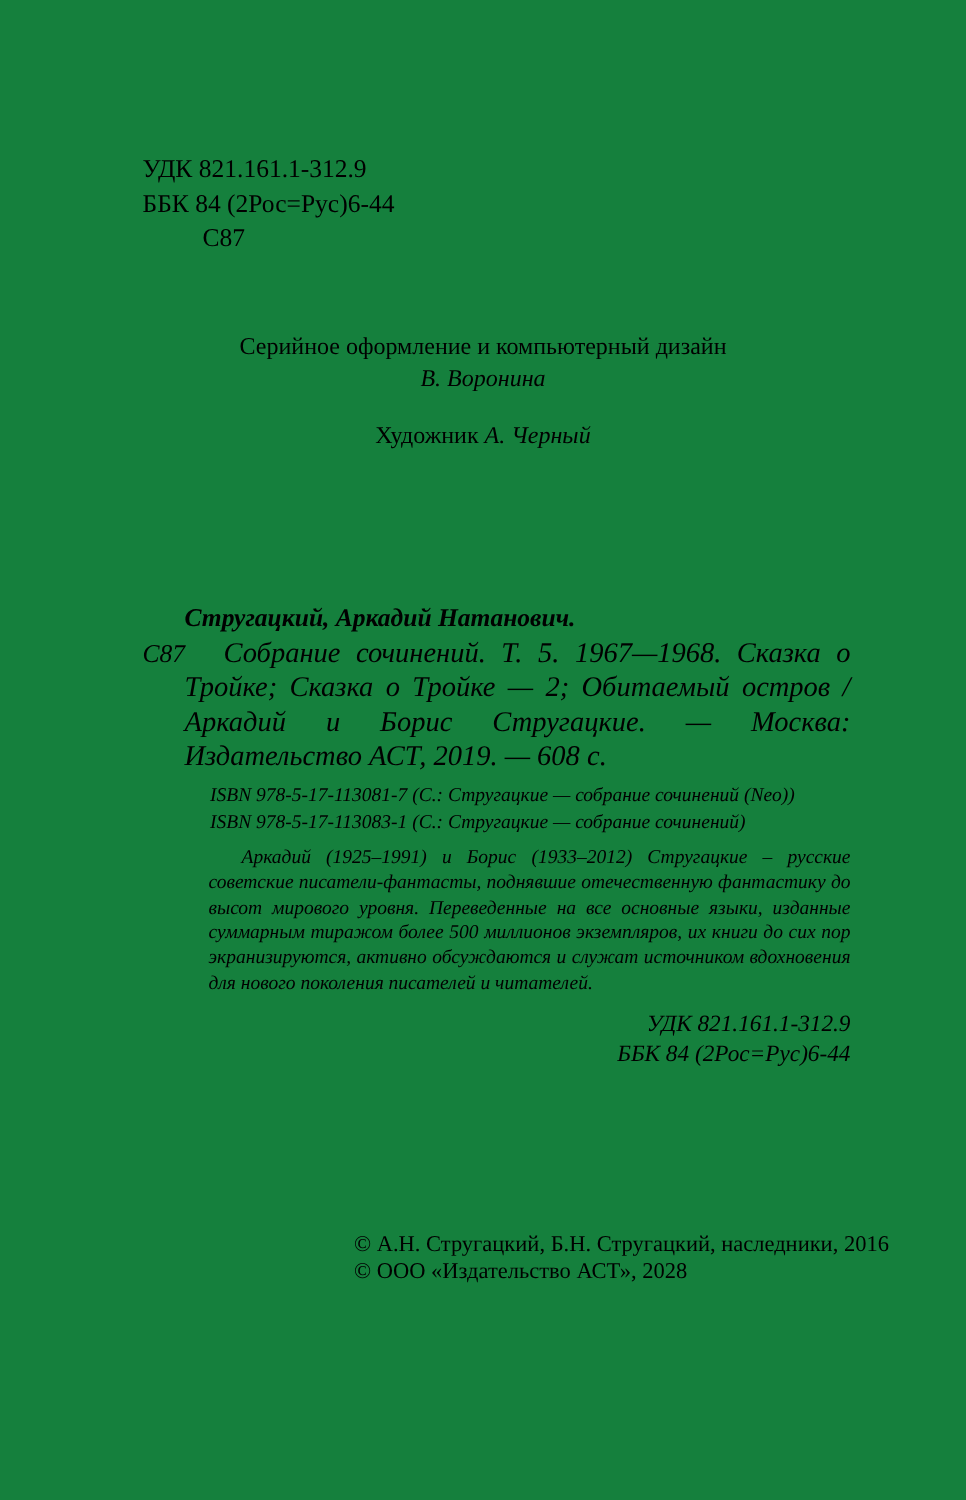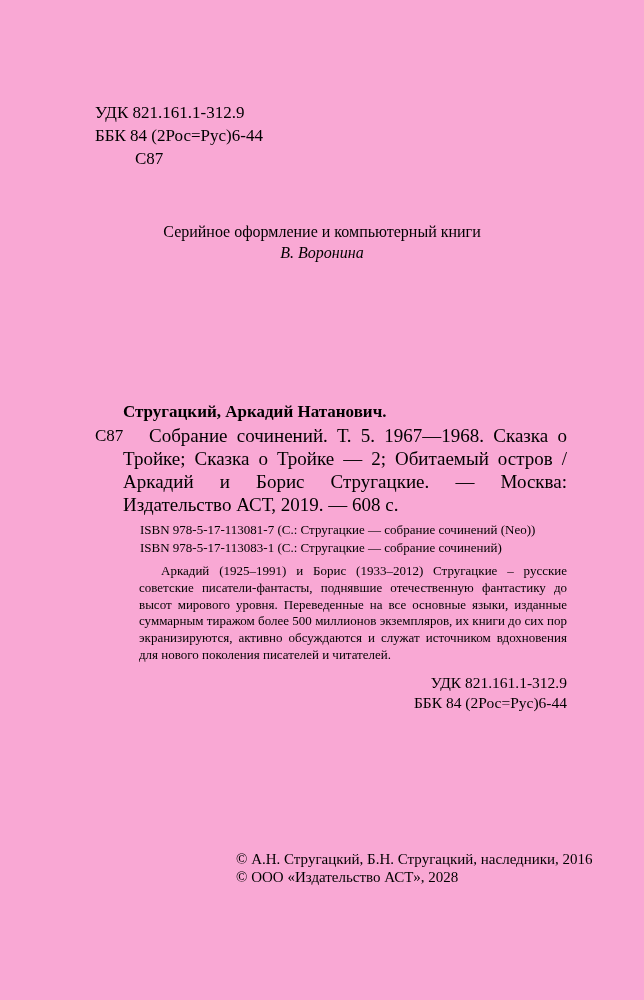--- a/index.html
+++ b/index.html
@@ -9,7 +9,7 @@
     width: 644px;
     height: 1000px;
     margin: 0 auto;
-    background: #f9a8d4;
+    background: #15803d;
     color: #000000;
     font-family: "Liberation Serif", "DejaVu Serif", serif;
     overflow: hidden;

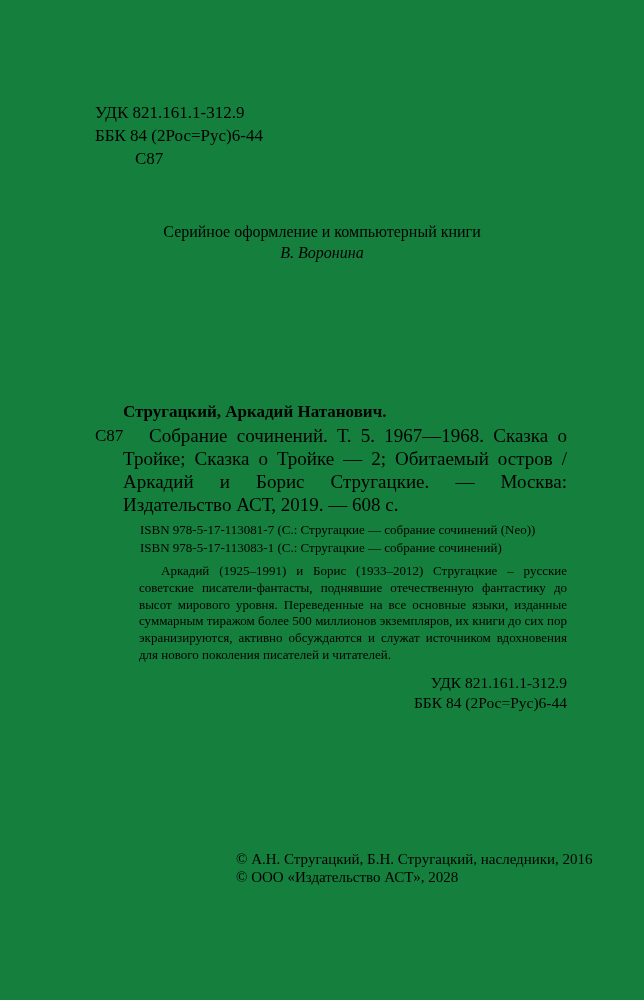--- a/index.html
+++ b/index.html
@@ -105,7 +105,7 @@
   </div>
 
   <div class="credits">
-    <div>Серийное оформление и компьютерный книги</div>
+    <div>Серийное оформление и компьютерный дизайн</div>
     <div class="italic">В. Воронина</div>
   </div>
 

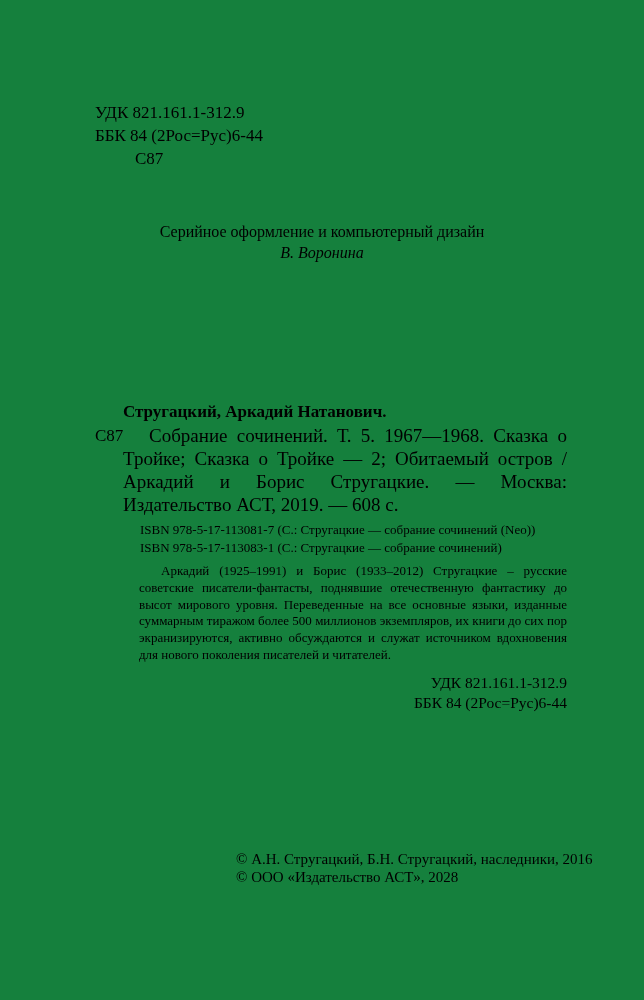--- a/index.html
+++ b/index.html
@@ -107,6 +107,10 @@
   <div class="credits">
     <div>Серийное оформление и компьютерный дизайн</div>
     <div class="italic">В. Воронина</div>
+    <div class="artist-line">
+      <span>Художник</span>
+      <span class="italic">А. Черный</span>
+    </div>
   </div>
 
   <div class="catalog">

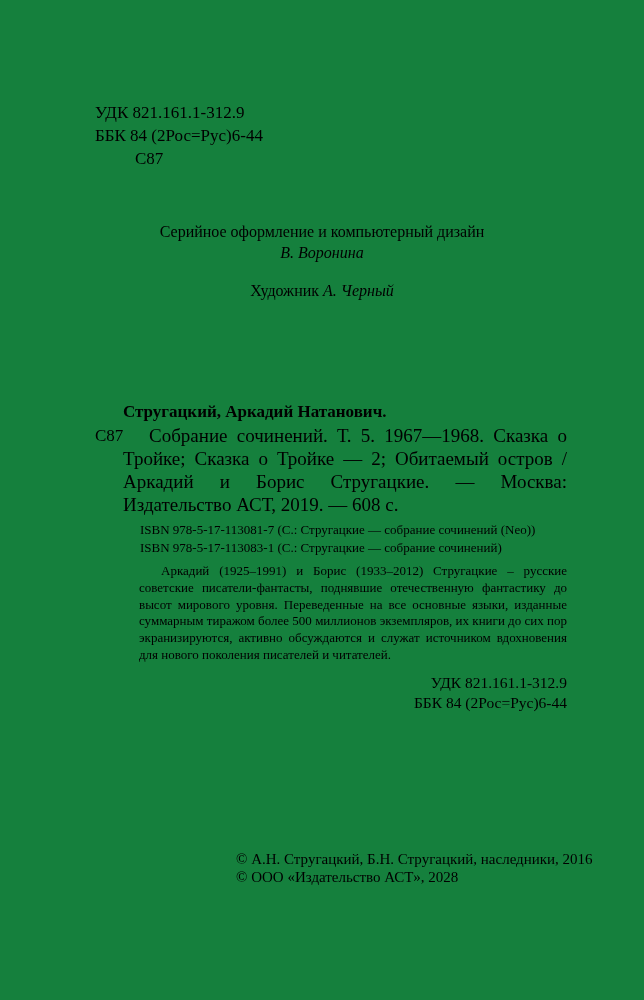--- a/index.html
+++ b/index.html
@@ -41,6 +41,7 @@
     left: 95px;
     top: 400px;
     width: 472px;
+    font-style: italic;
   }
   .author-heading {
     margin-left: 28px;

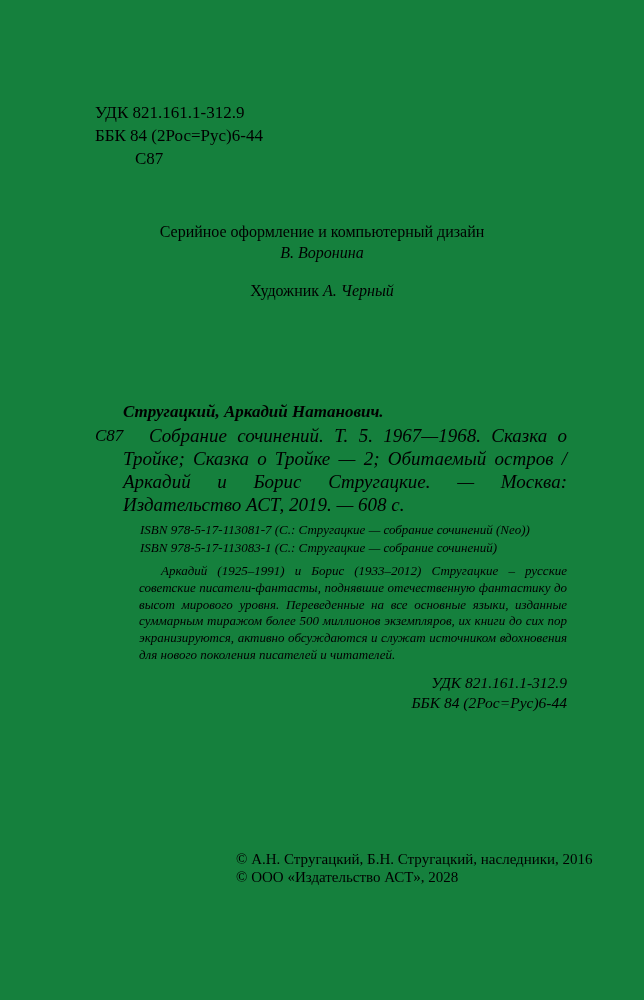--- a/index.html
+++ b/index.html
@@ -89,7 +89,7 @@
   .copyright {
     position: absolute;
     left: 236px;
-    top: 851px;
+    top: 822px;
     font-size: 15px;
     line-height: 17.5px;
   }

